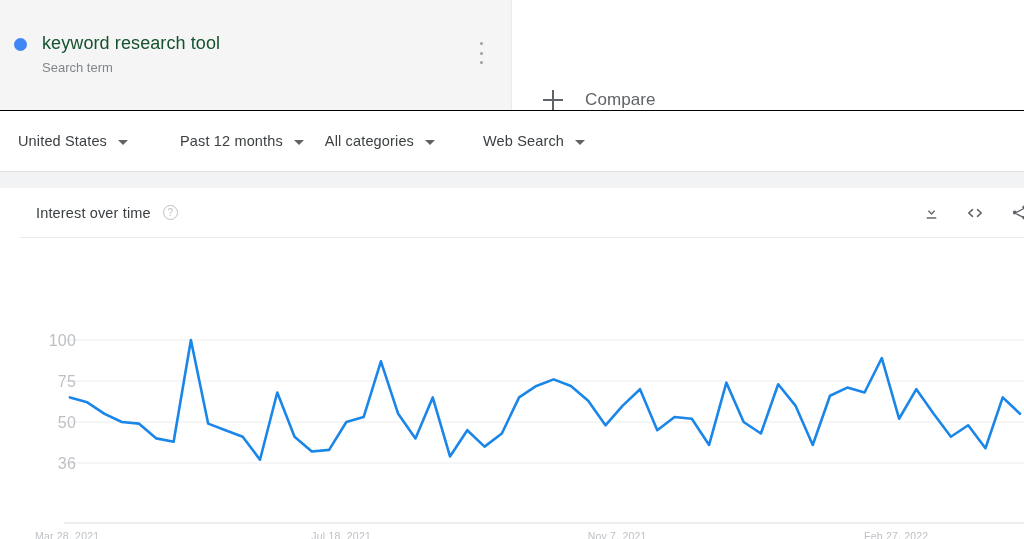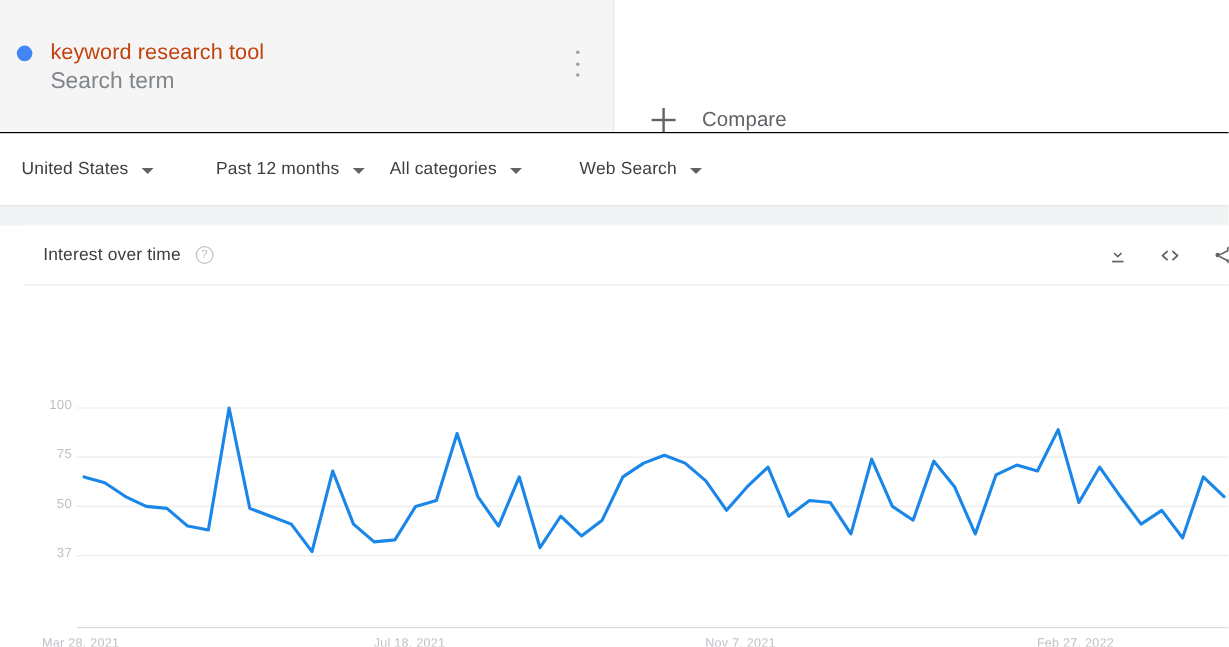--- a/index.html
+++ b/index.html
@@ -30,7 +30,7 @@
     margin-top: 38px;
   }
   .term-texts { display: flex; flex-direction: column; justify-content: center; margin-top: -2px; }
-  .term-title { font-size: 18px; color: #c2410c; line-height: 24px; letter-spacing: 0.1px; }
+  .term-title { font-size: 18px; color: #14532d; line-height: 24px; letter-spacing: 0.1px; }
   .term-sub { font-size: 19px; color: #80868b; line-height: 20px; margin-top: 3px; }
   .kebab {
     position: absolute; right: 20px; top: 42px;

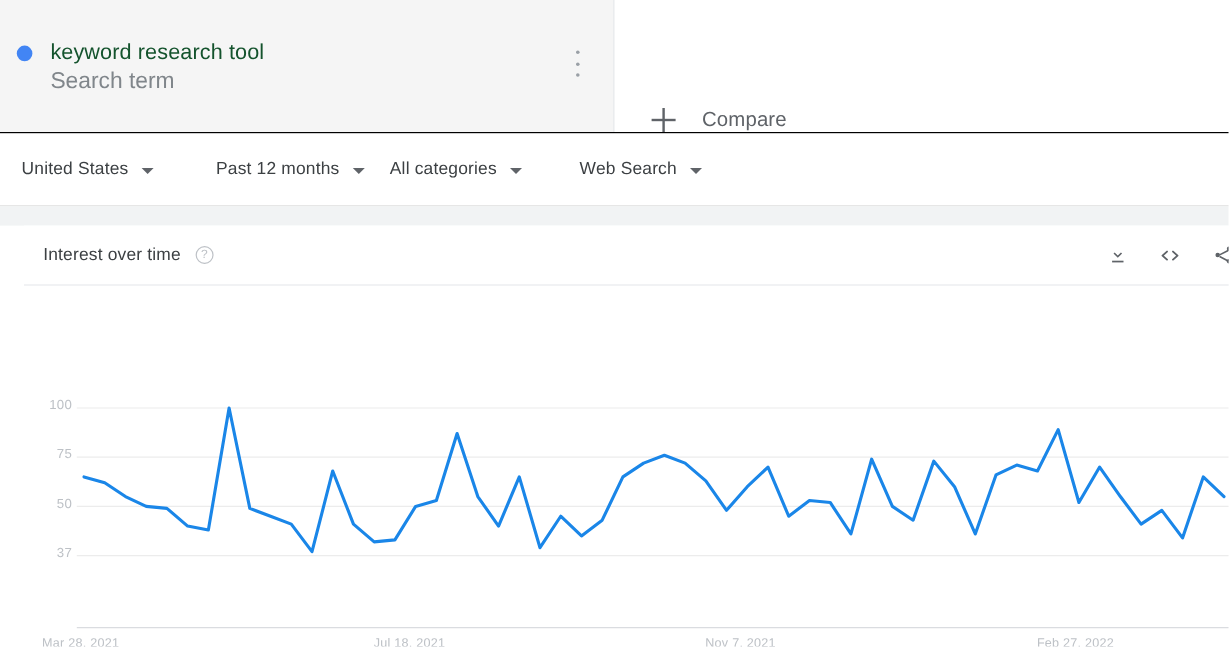--- a/index.html
+++ b/index.html
@@ -31,7 +31,7 @@
   }
   .term-texts { display: flex; flex-direction: column; justify-content: center; margin-top: -2px; }
   .term-title { font-size: 18px; color: #14532d; line-height: 24px; letter-spacing: 0.1px; }
-  .term-sub { font-size: 19px; color: #80868b; line-height: 20px; margin-top: 3px; }
+  .term-sub { font-size: 13px; color: #80868b; line-height: 20px; margin-top: 3px; }
   .kebab {
     position: absolute; right: 20px; top: 42px;
     width: 20px; height: 22px;

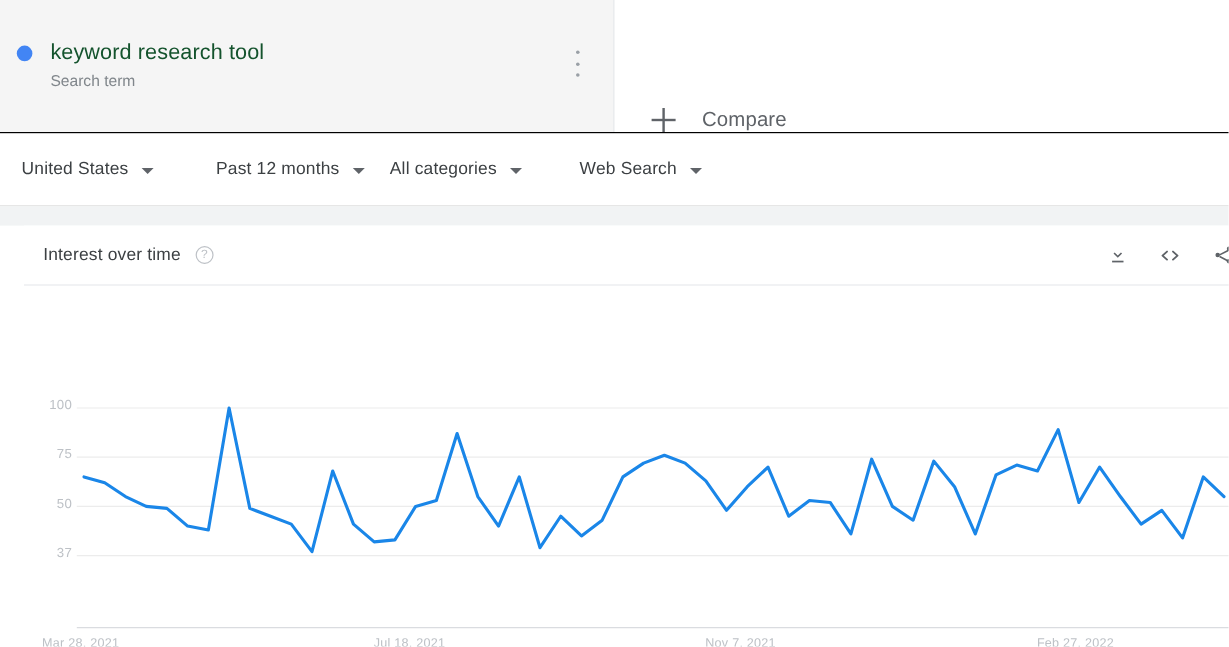--- a/index.html
+++ b/index.html
@@ -103,8 +103,8 @@
   .plot-wrap { position: relative; width: 100%; height: 300px; }
   .plot-svg { position: absolute; left: 0; top: 0; }
   .ylabel {
-    position: absolute; left: 0; width: 40px; text-align: right;
-    font-size: 11px; color: #bdc1c6; letter-spacing: 0.2px;
+    position: absolute; left: 16px; width: 40px; text-align: right;
+    font-size: 16px; color: #bdc1c6; letter-spacing: 0.2px;
   }
   .xlabel {
     position: absolute; font-size: 10.5px; color: #bdc1c6; letter-spacing: 0.2px;

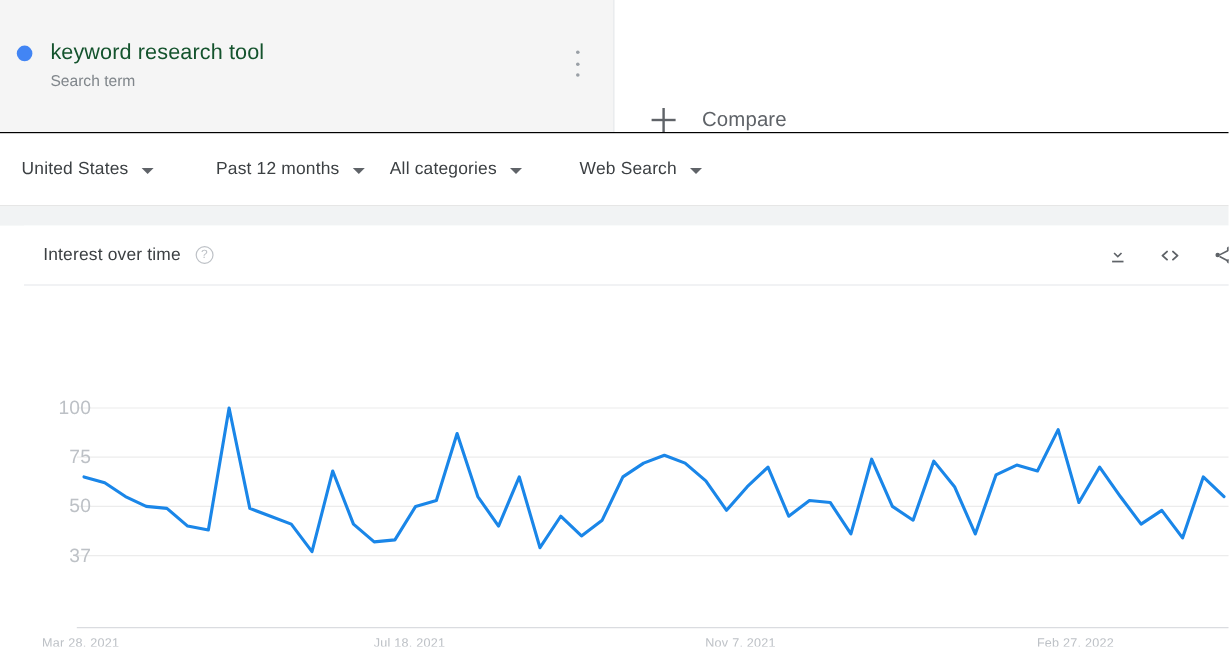--- a/index.html
+++ b/index.html
@@ -198,7 +198,7 @@
           <polyline points="50.00,159.40 67.27,164.32 84.55,175.80 101.82,184.00 119.09,185.64 136.36,200.40 153.64,203.68 170.91,102.00 188.18,185.64 205.45,192.20 222.73,198.76 240.00,221.72 257.27,154.48 274.55,198.76 291.82,213.52 309.09,211.88 326.36,184.00 343.64,179.08 360.91,123.32 378.18,175.80 395.45,200.40 412.73,159.40 430.00,218.44 447.27,192.20 464.55,208.60 481.82,195.48 499.09,159.40 516.36,147.92 533.64,141.36 550.91,147.92 568.18,162.68 585.45,187.28 602.73,167.60 620.00,151.20 637.27,192.20 654.55,179.08 671.82,180.72 689.09,206.96 706.36,144.64 723.64,184.00 740.91,195.48 758.18,146.28 775.45,167.60 792.73,206.96 810.00,157.76 827.27,149.56 844.55,154.48 861.82,120.04 879.09,180.72 896.36,151.20 913.64,175.80 930.91,198.76 948.18,187.28 965.45,210.24 982.73,159.40 1000.00,175.80" fill="none" stroke="#1a86e8" stroke-width="2.6" stroke-linejoin="round" stroke-linecap="round"></polyline>
         </svg>
       <div id="ylabels">
-          <div class="ylabel" style="top: 217px;">37</div>
+          <div class="ylabel" style="top: 217px;">36</div>
           <div class="ylabel" style="top: 176px; padding-left: 10px;">50</div>
           <div class="ylabel" style="top: 135px;">75</div>
           <div class="ylabel" style="top: 94px;">100</div>

